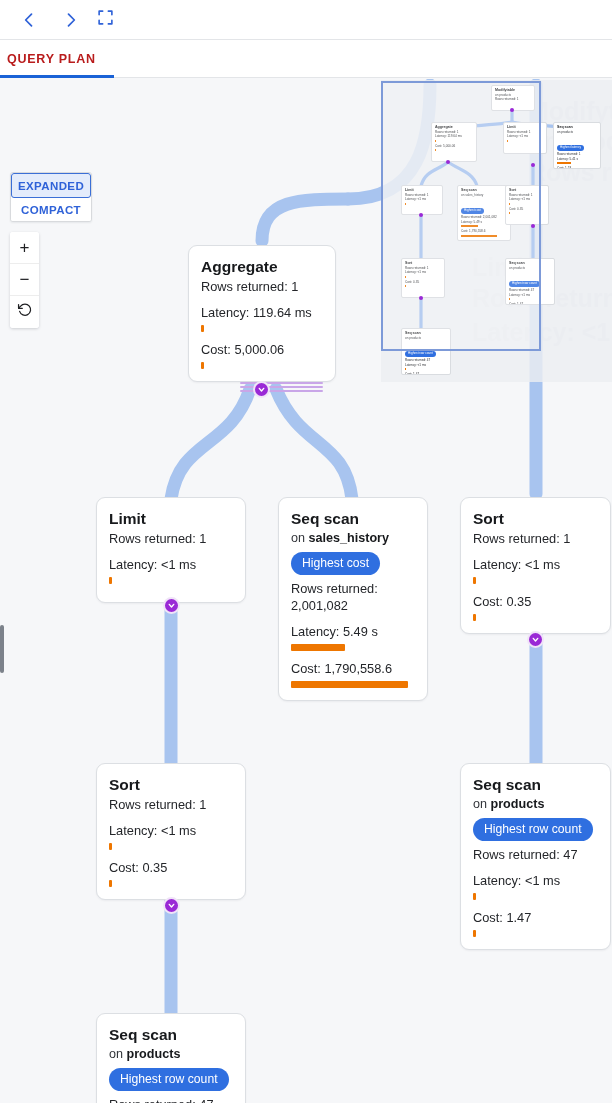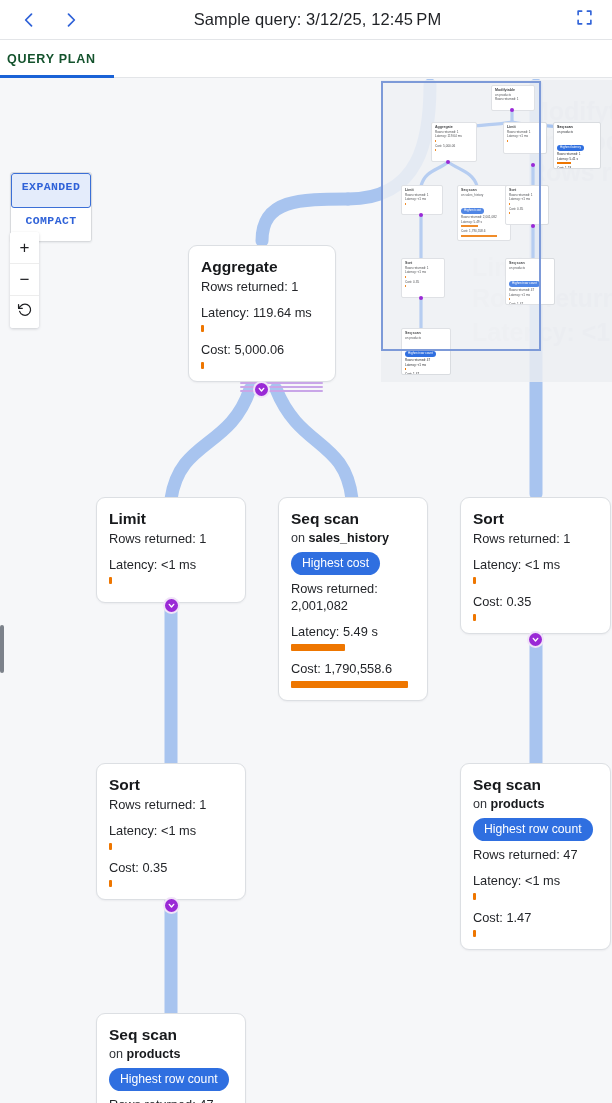--- a/index.html
+++ b/index.html
@@ -158,7 +158,6 @@
         </svg>
     </span>
   </div>
-  <div class="hdr-title">Sample query: 3/12/25, 12:45 PM</div>
   <div class="fullscreen">
     <span>
       <svg width="17" height="17" viewBox="0 0 24 24" fill="none" stroke="#2f62d8" stroke-width="2.3" stroke-linecap="round" stroke-linejoin="round">

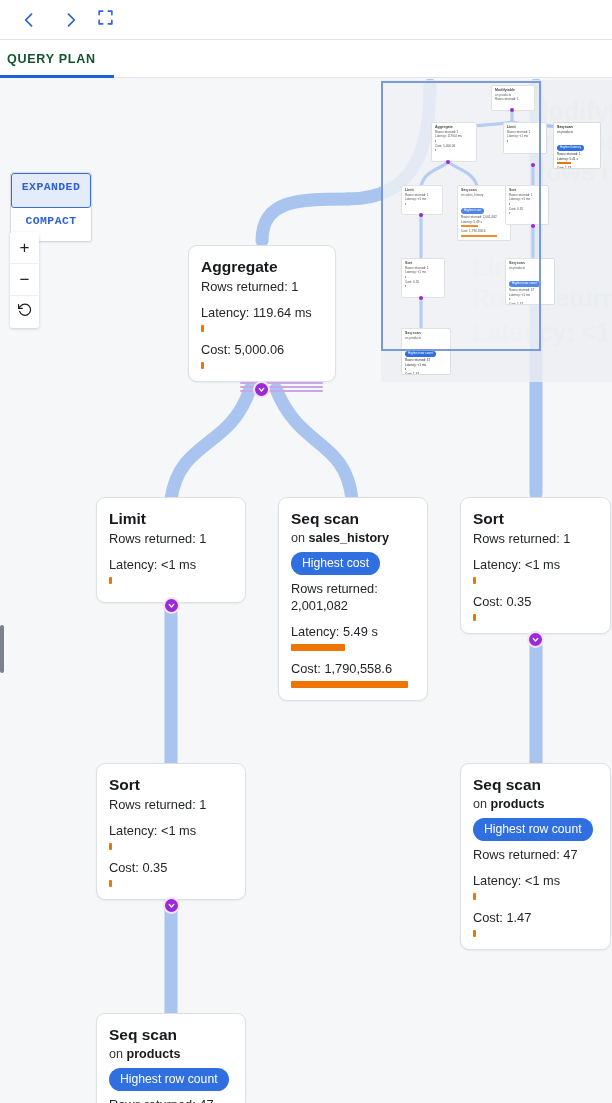--- a/index.html
+++ b/index.html
@@ -43,7 +43,7 @@
     font-size:12.5px;font-weight:bold;letter-spacing:.75px;color:#5f6368;
     padding:0 18px;cursor:pointer;user-select:none;
   }
-  .tab.active{color:#14532d;padding-left:7px;}
+  .tab.active{color:#b91c1c;padding-left:7px;}
   .tab.active:after{
     content:"";position:absolute;left:0;right:0;bottom:-1px;height:3px;background:#1a62d6;
   }

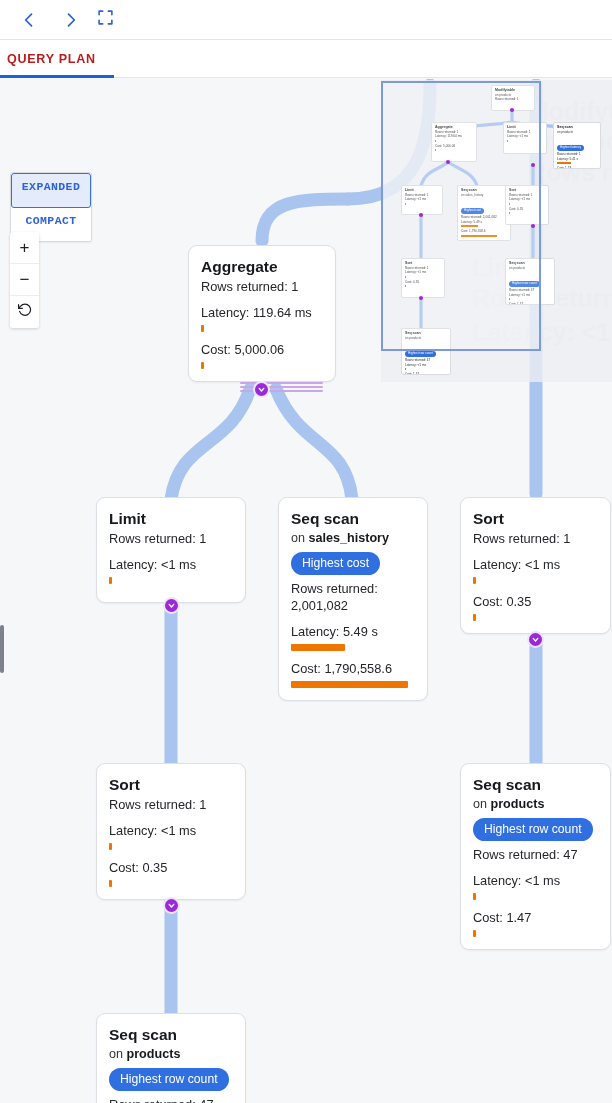--- a/index.html
+++ b/index.html
@@ -96,8 +96,8 @@
   }
   .seg{
     display:block;width:100%;font-size:11.5px;font-weight:bold;
-    letter-spacing:.4px;color:#2f62d8;padding:6px 0 14px 0;cursor:pointer;user-select:none;
-    box-sizing:border-box;background:#fff;border:none;font-family:Liberation Mono, monospace;
+    letter-spacing:.4px;color:#2f62d8;padding:6px 0 5px 0;cursor:pointer;user-select:none;
+    box-sizing:border-box;background:#fff;border:none;font-family:Liberation Sans, sans-serif;
   }
   .seg.selected{background:#e4ecfb;border:1.5px solid #3b6fd6;border-radius:3px;}
   .zoomctl{

